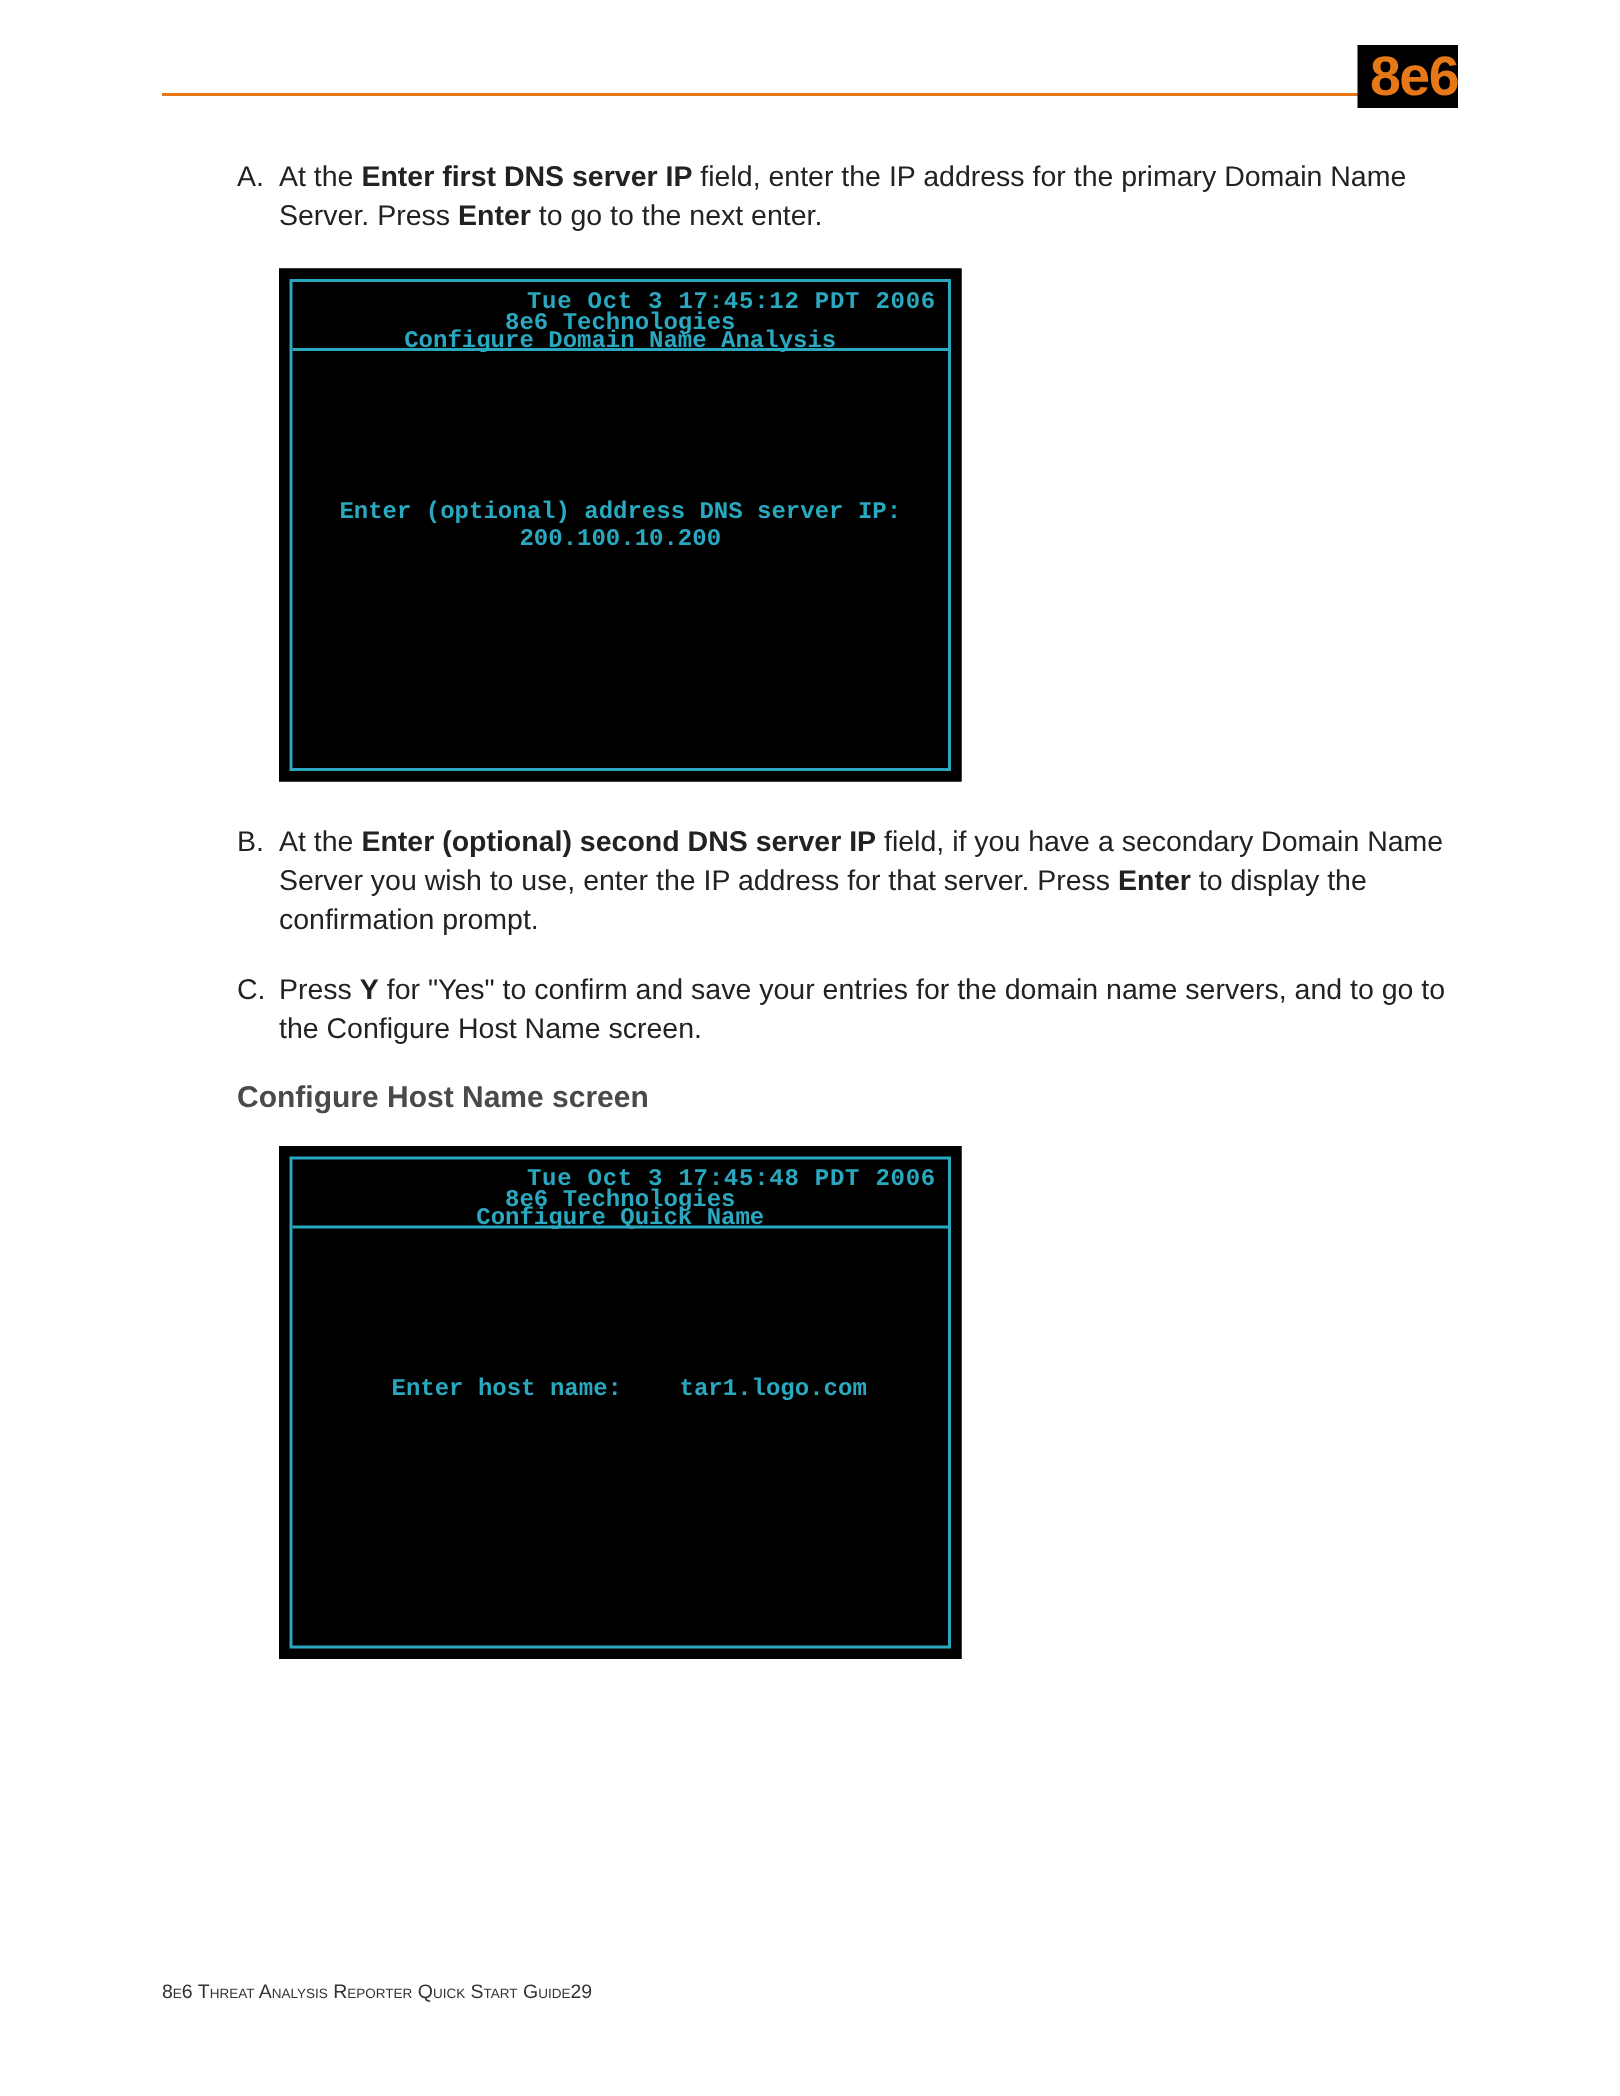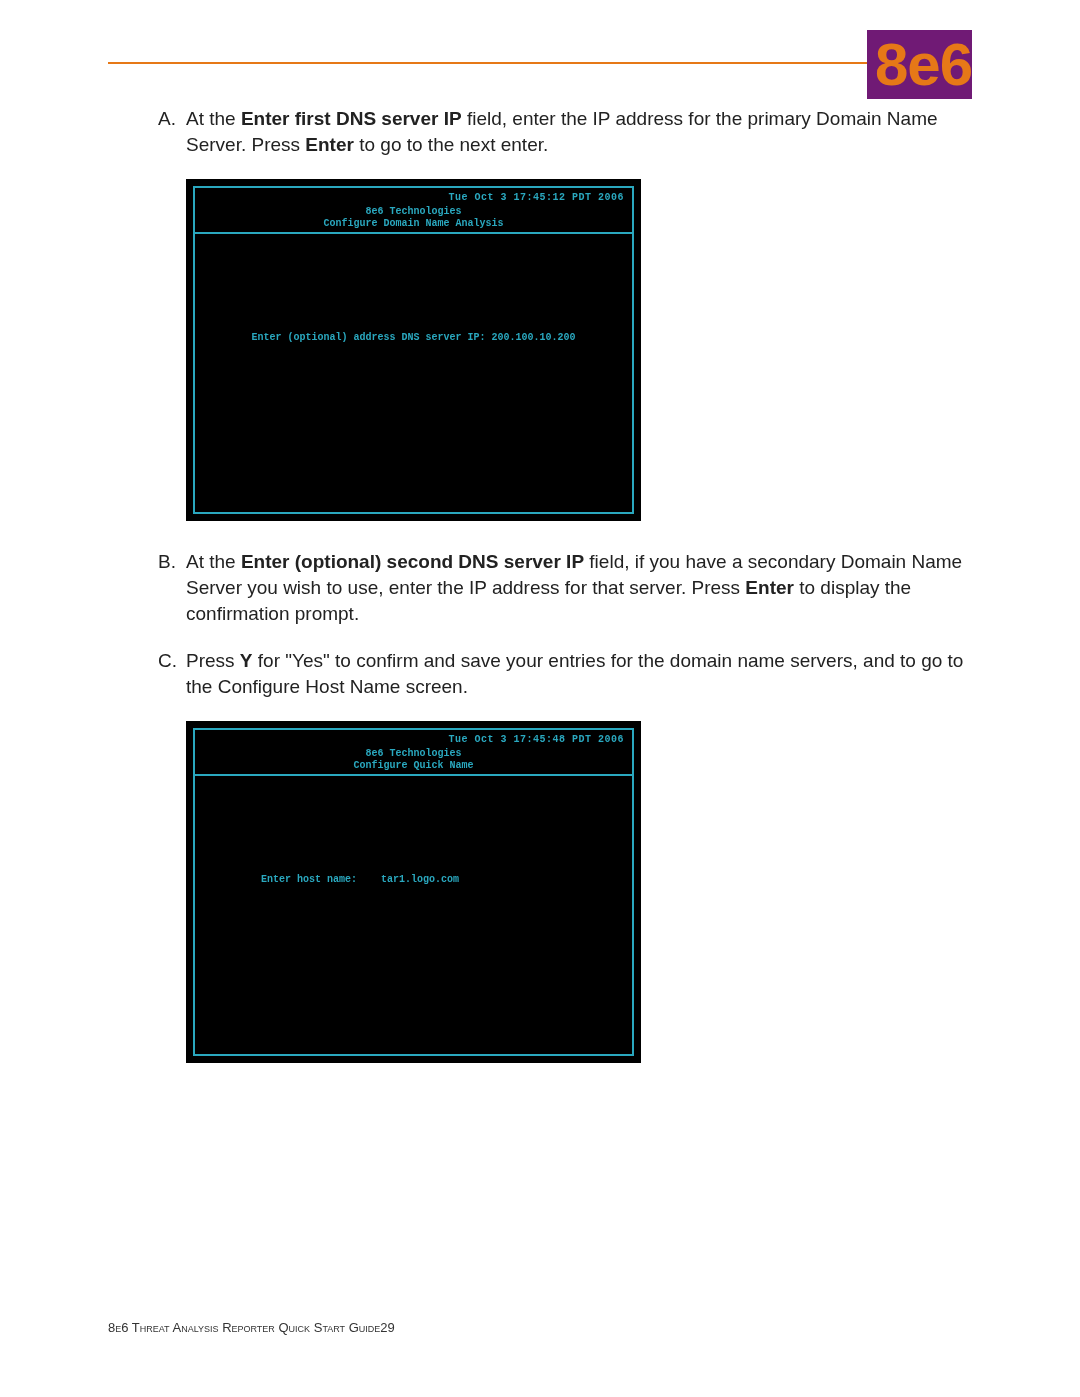--- a/index.html
+++ b/index.html
@@ -23,10 +23,10 @@
     position: absolute;
     right: 108px;
     top: 30px;
-    font-size: 60px;
+    font-size: 37px;
     font-weight: bold;
     color: #e67817;
-    background: #701a75;
+    background: #000000;
     padding-left: 8px;
     letter-spacing: -1px;
     font-family: Arial, sans-serif;

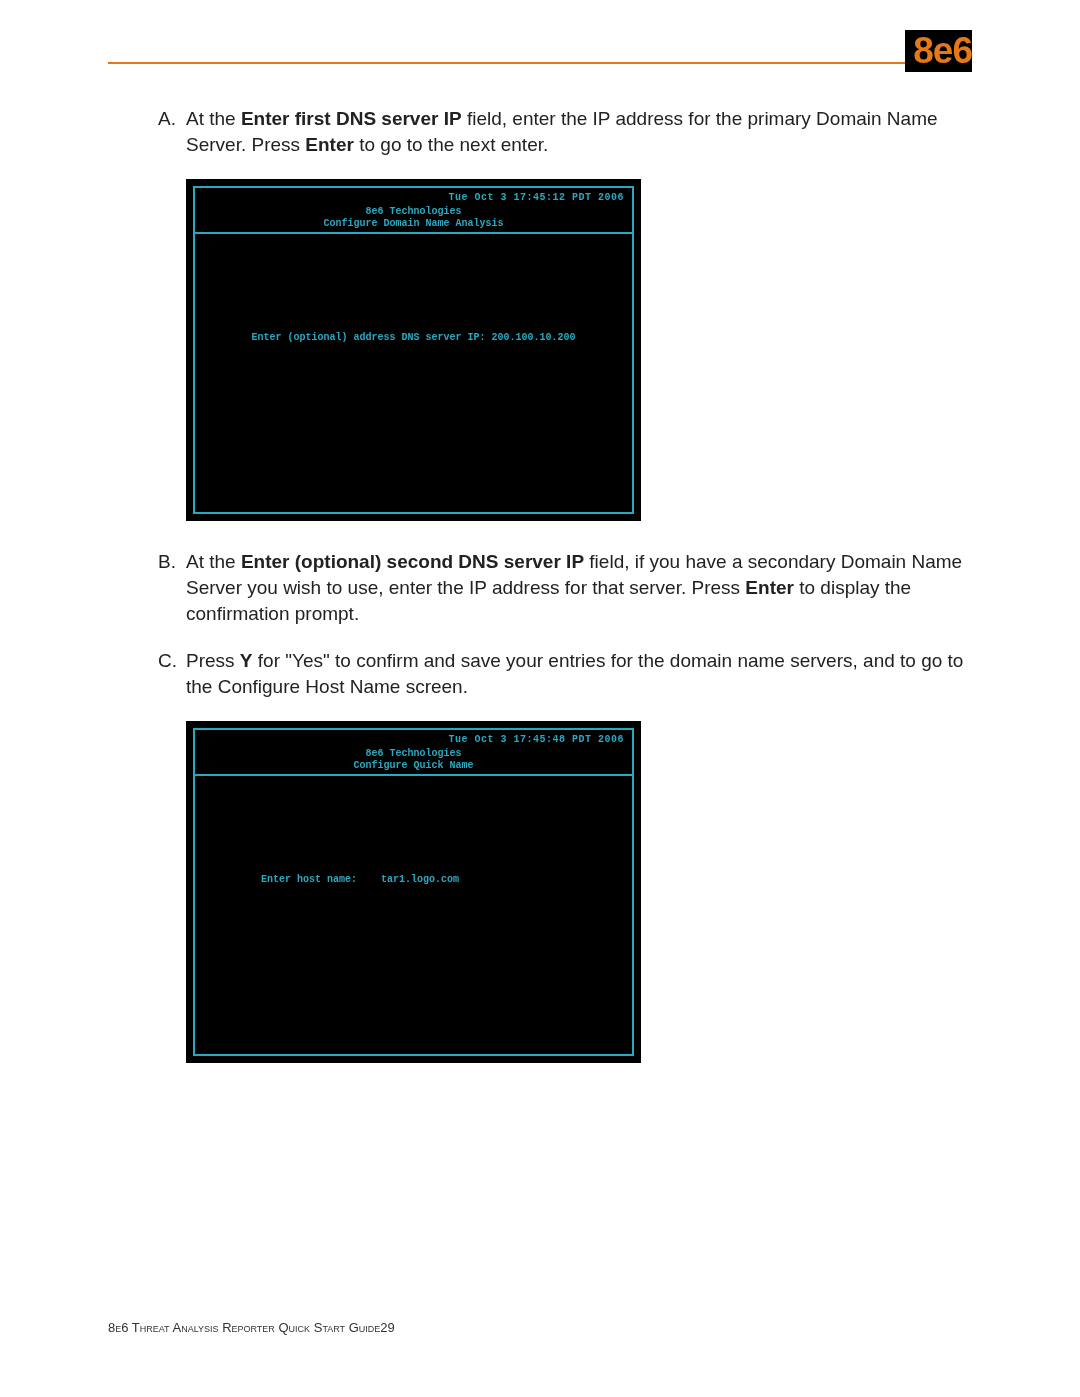--- a/index.html
+++ b/index.html
@@ -69,7 +69,7 @@
     border: 2px solid #2aa8bf;
     position: relative;
     color: #2aa8bf;
-    font-size: 10px;
+    font-size: 16px;
     font-weight: bold;
   }
   .term-time {

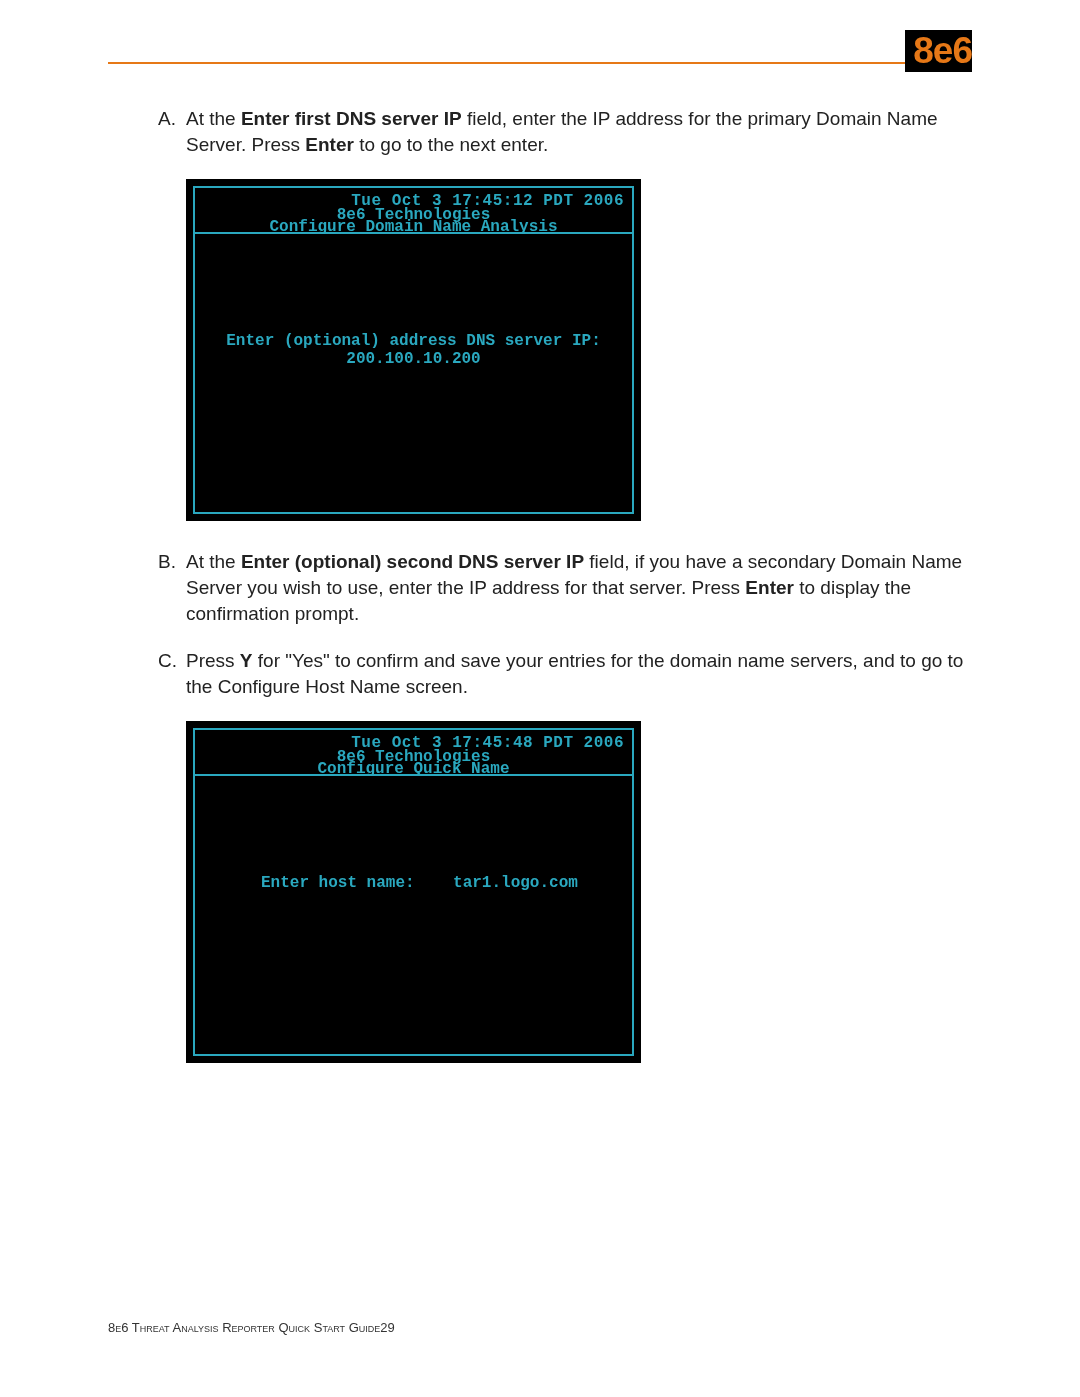--- a/index.html
+++ b/index.html
@@ -171,6 +171,7 @@
     </div>
   </div>
 
+  <div class="section-heading">Configure Host Name screen</div>
 
   <div class="terminal-wrap">
     <div class="terminal">

